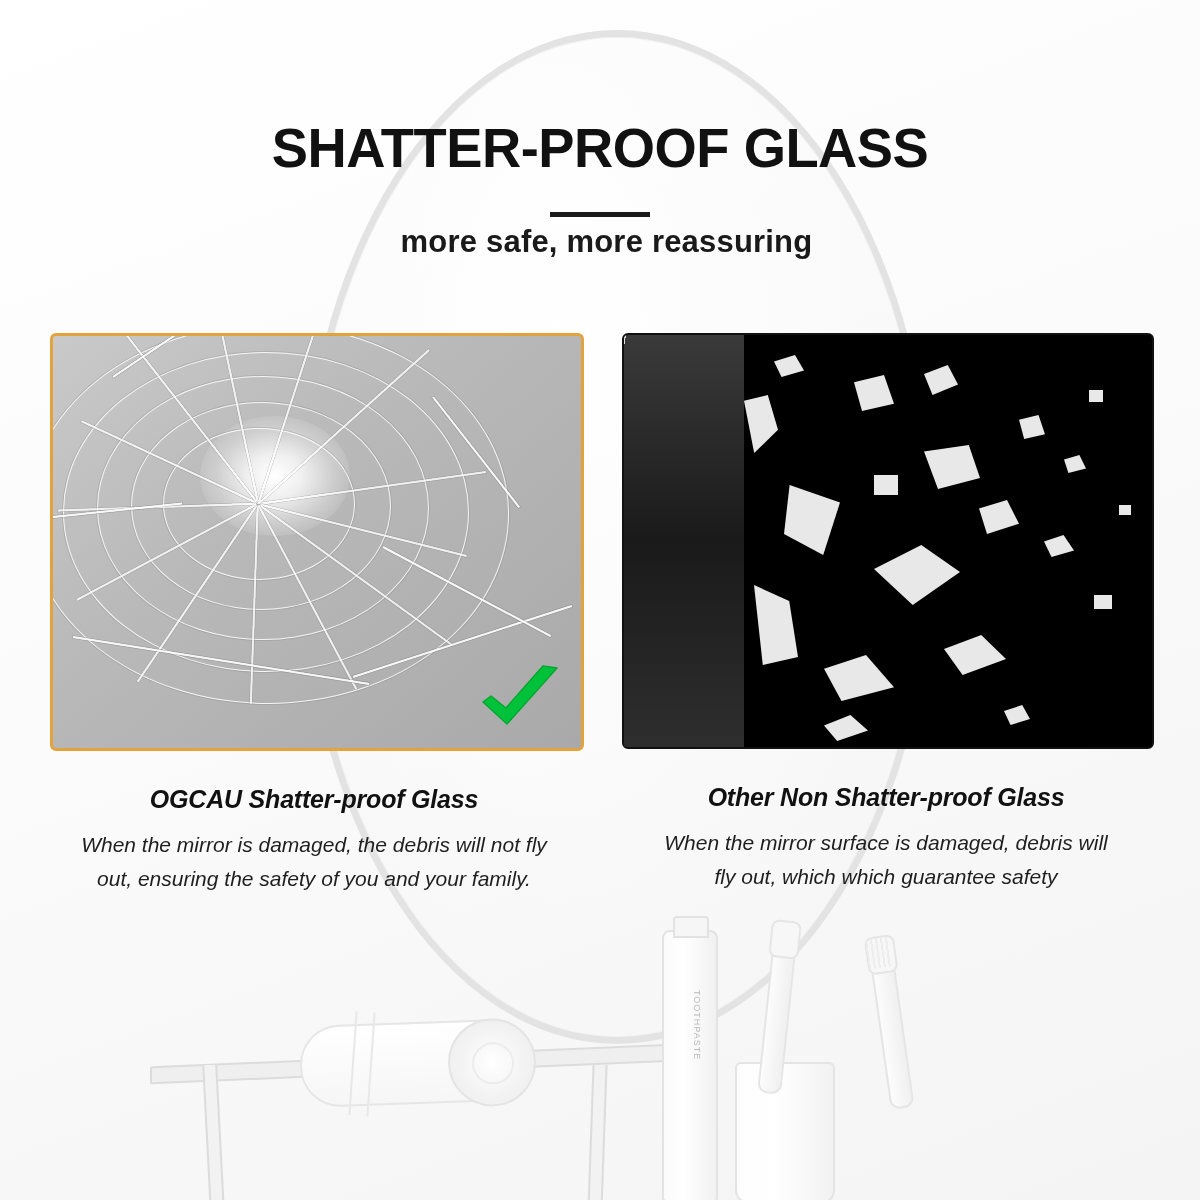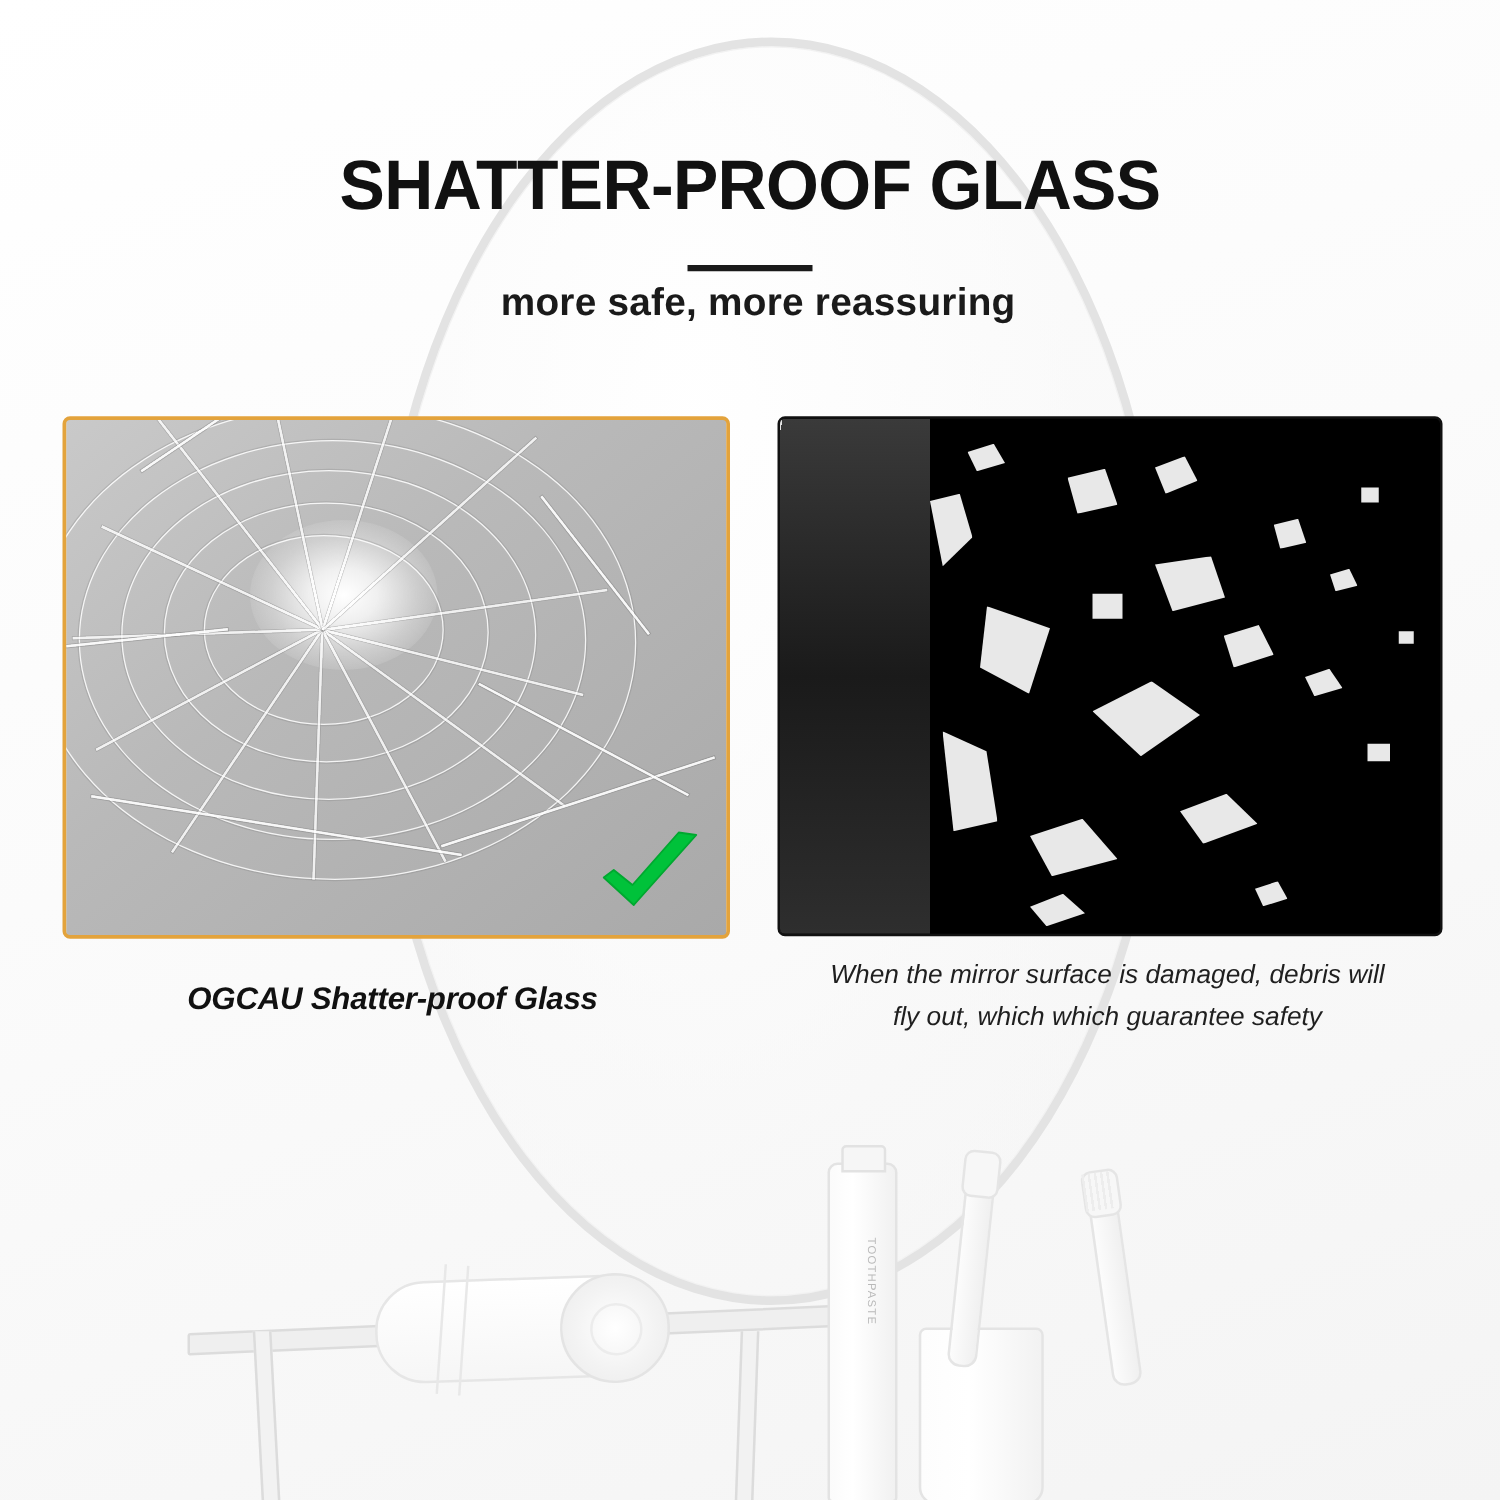--- a/index.html
+++ b/index.html
@@ -409,6 +409,7 @@
         <div class="frag" style="left:150px;top:20px;width:30px;height:22px;clip-path:polygon(0 30%,70% 0,100% 70%,25% 100%);"></div>
         <div class="frag" style="left:250px;top:140px;width:24px;height:20px;"></div>
       </div>
+      <div class="panel-title">Other Non Shatter-proof Glass</div>
       <div class="panel-desc">When the mirror surface is damaged, debris will fly out, which which guarantee safety</div>
     </div>
 

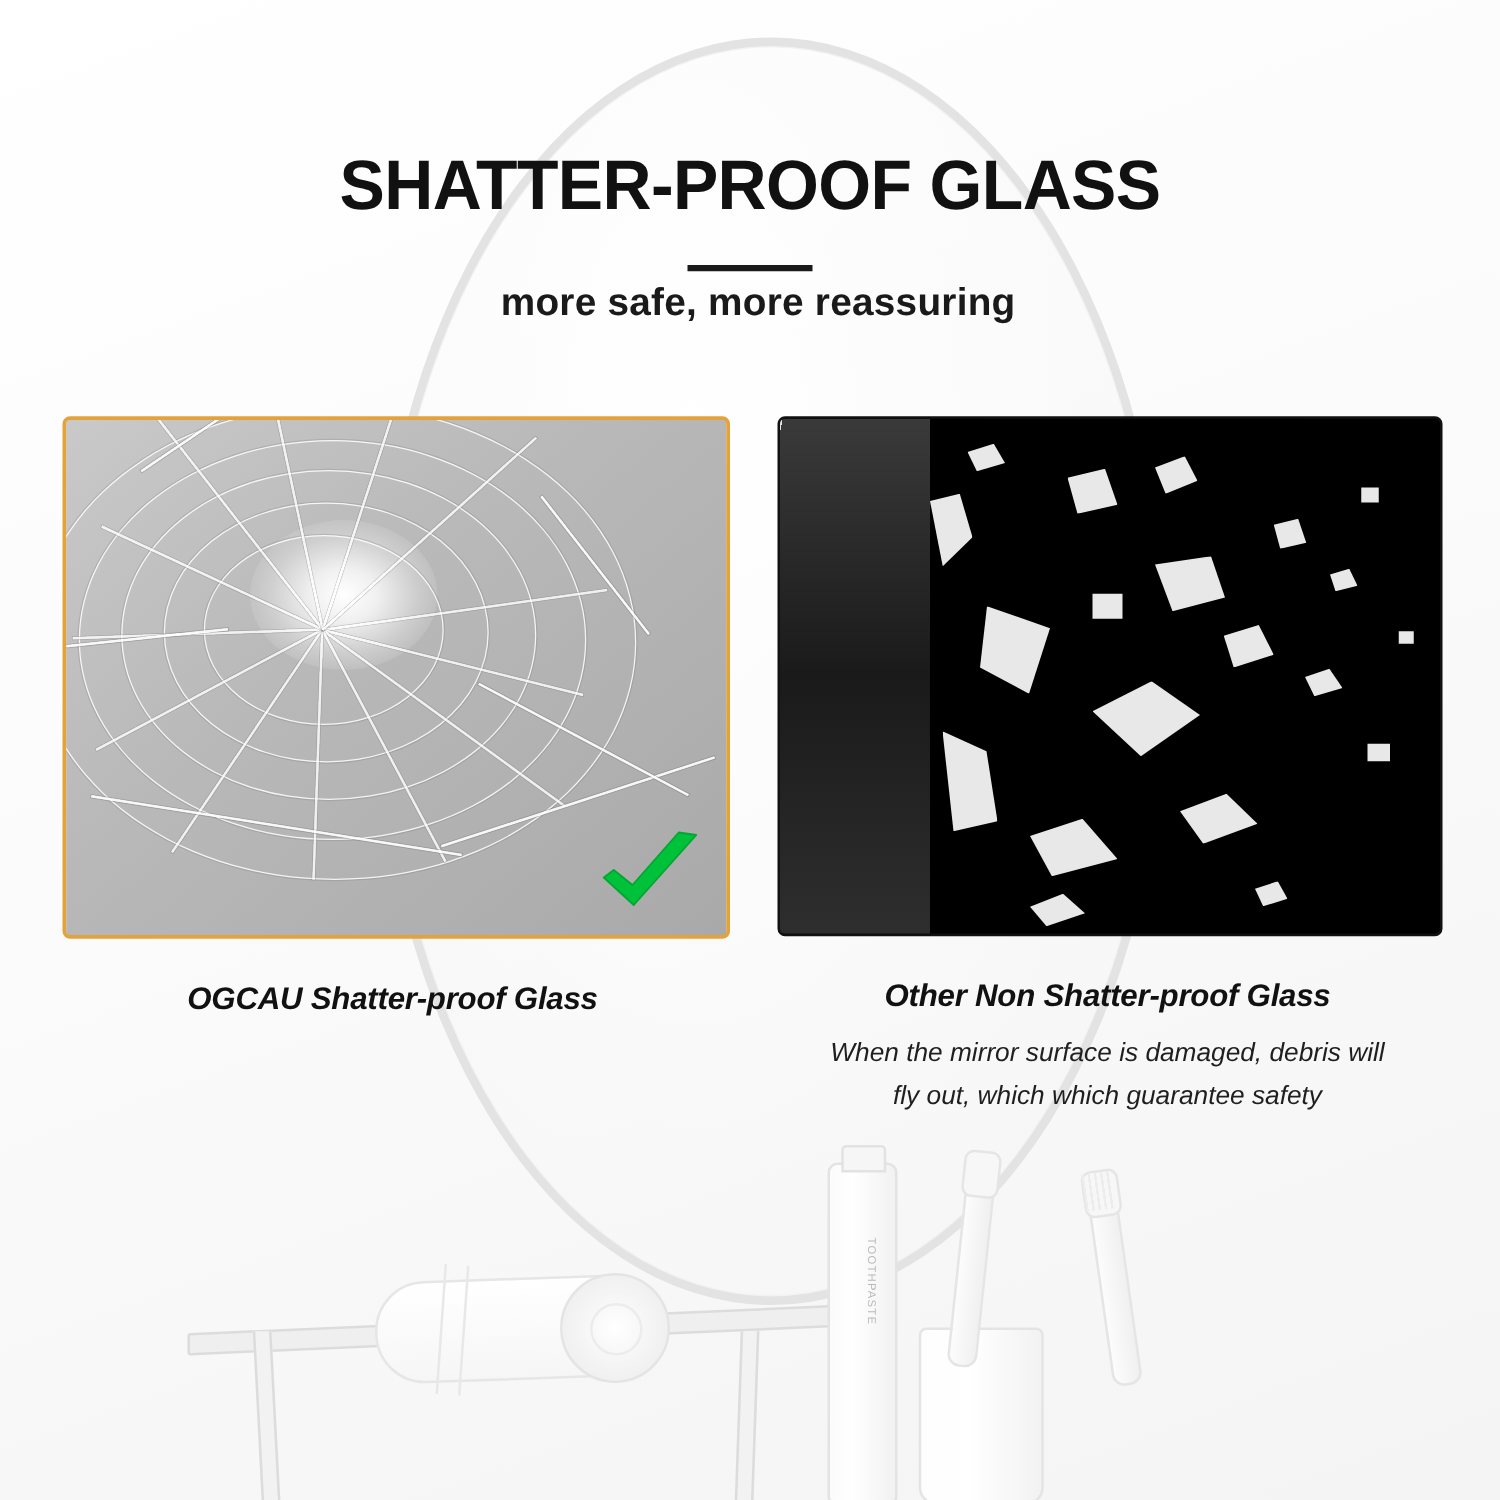--- a/index.html
+++ b/index.html
@@ -382,6 +382,7 @@
         </div>
       </div>
       <div class="panel-title">OGCAU Shatter-proof Glass</div>
+      <div class="panel-desc">When the mirror is damaged, the debris will not fly out, ensuring the safety of you and your family.</div>
     </div>
 
     <div class="panel">

